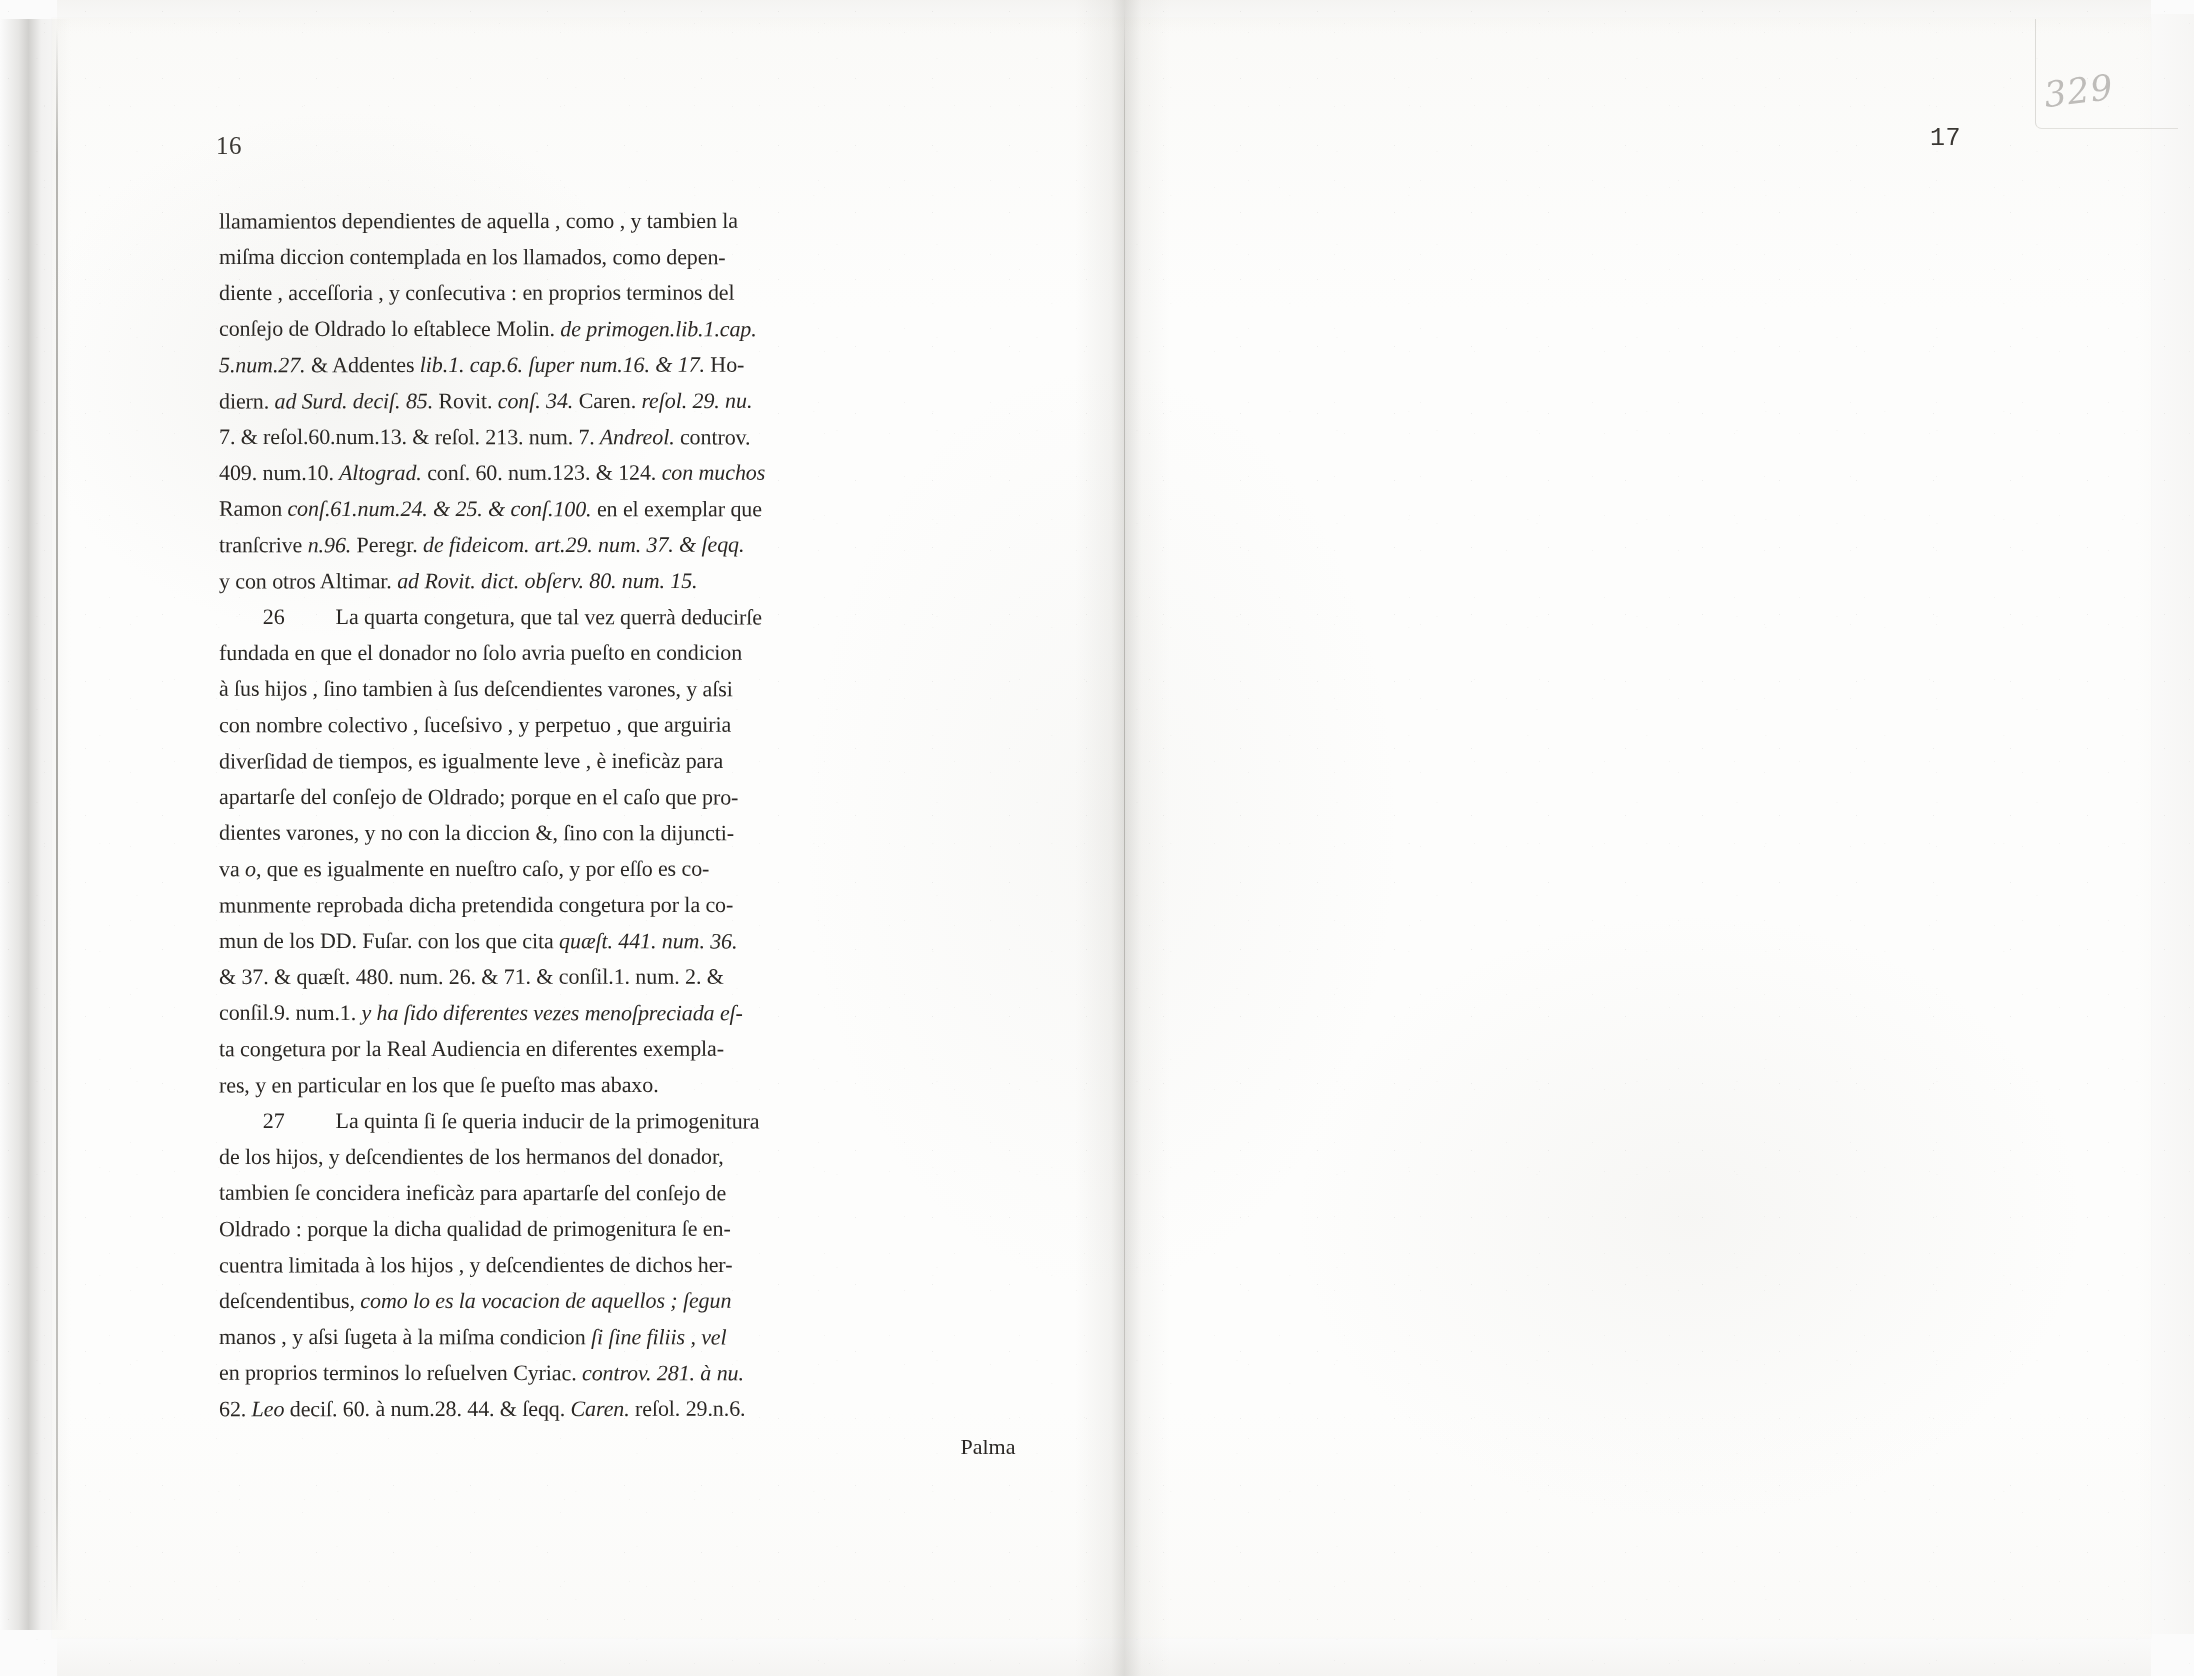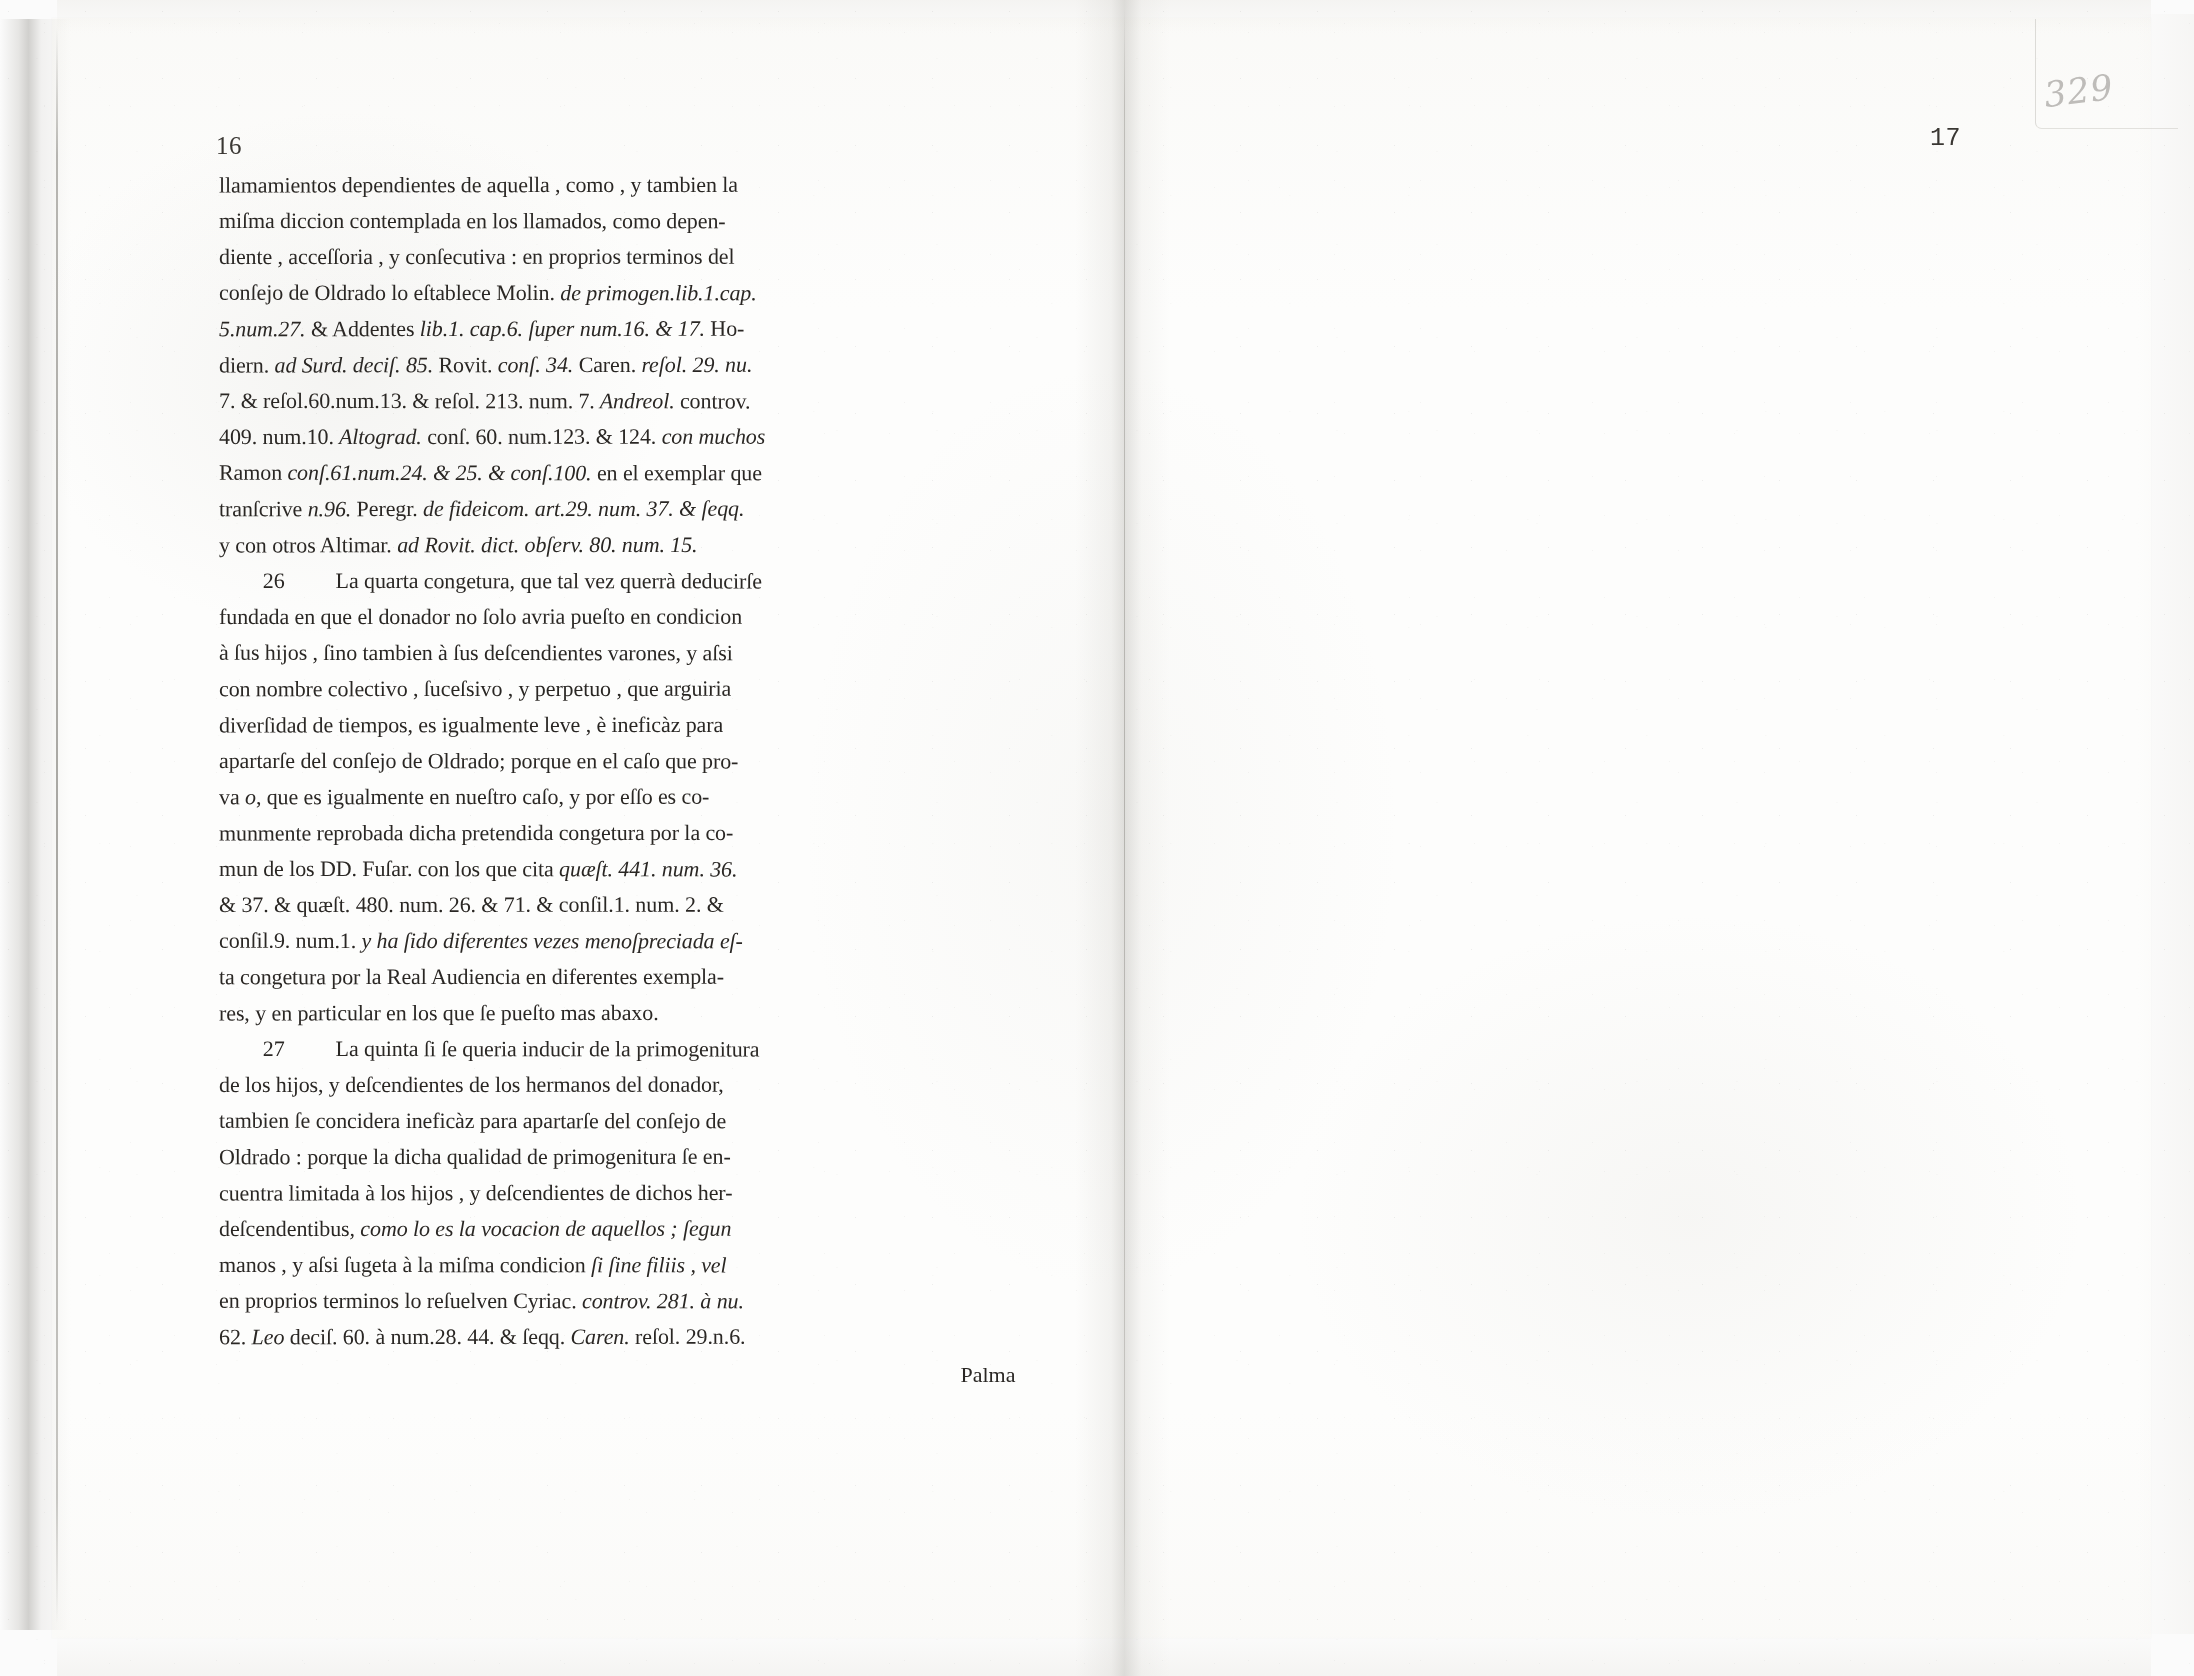--- a/index.html
+++ b/index.html
@@ -203,6 +203,7 @@
     line-height: 36px;
     text-align: left;
     font-family: "Liberation Serif", "DejaVu Serif", serif;
+    margin-top: 36px;
   }
   .tb-left {
     left: 219px;

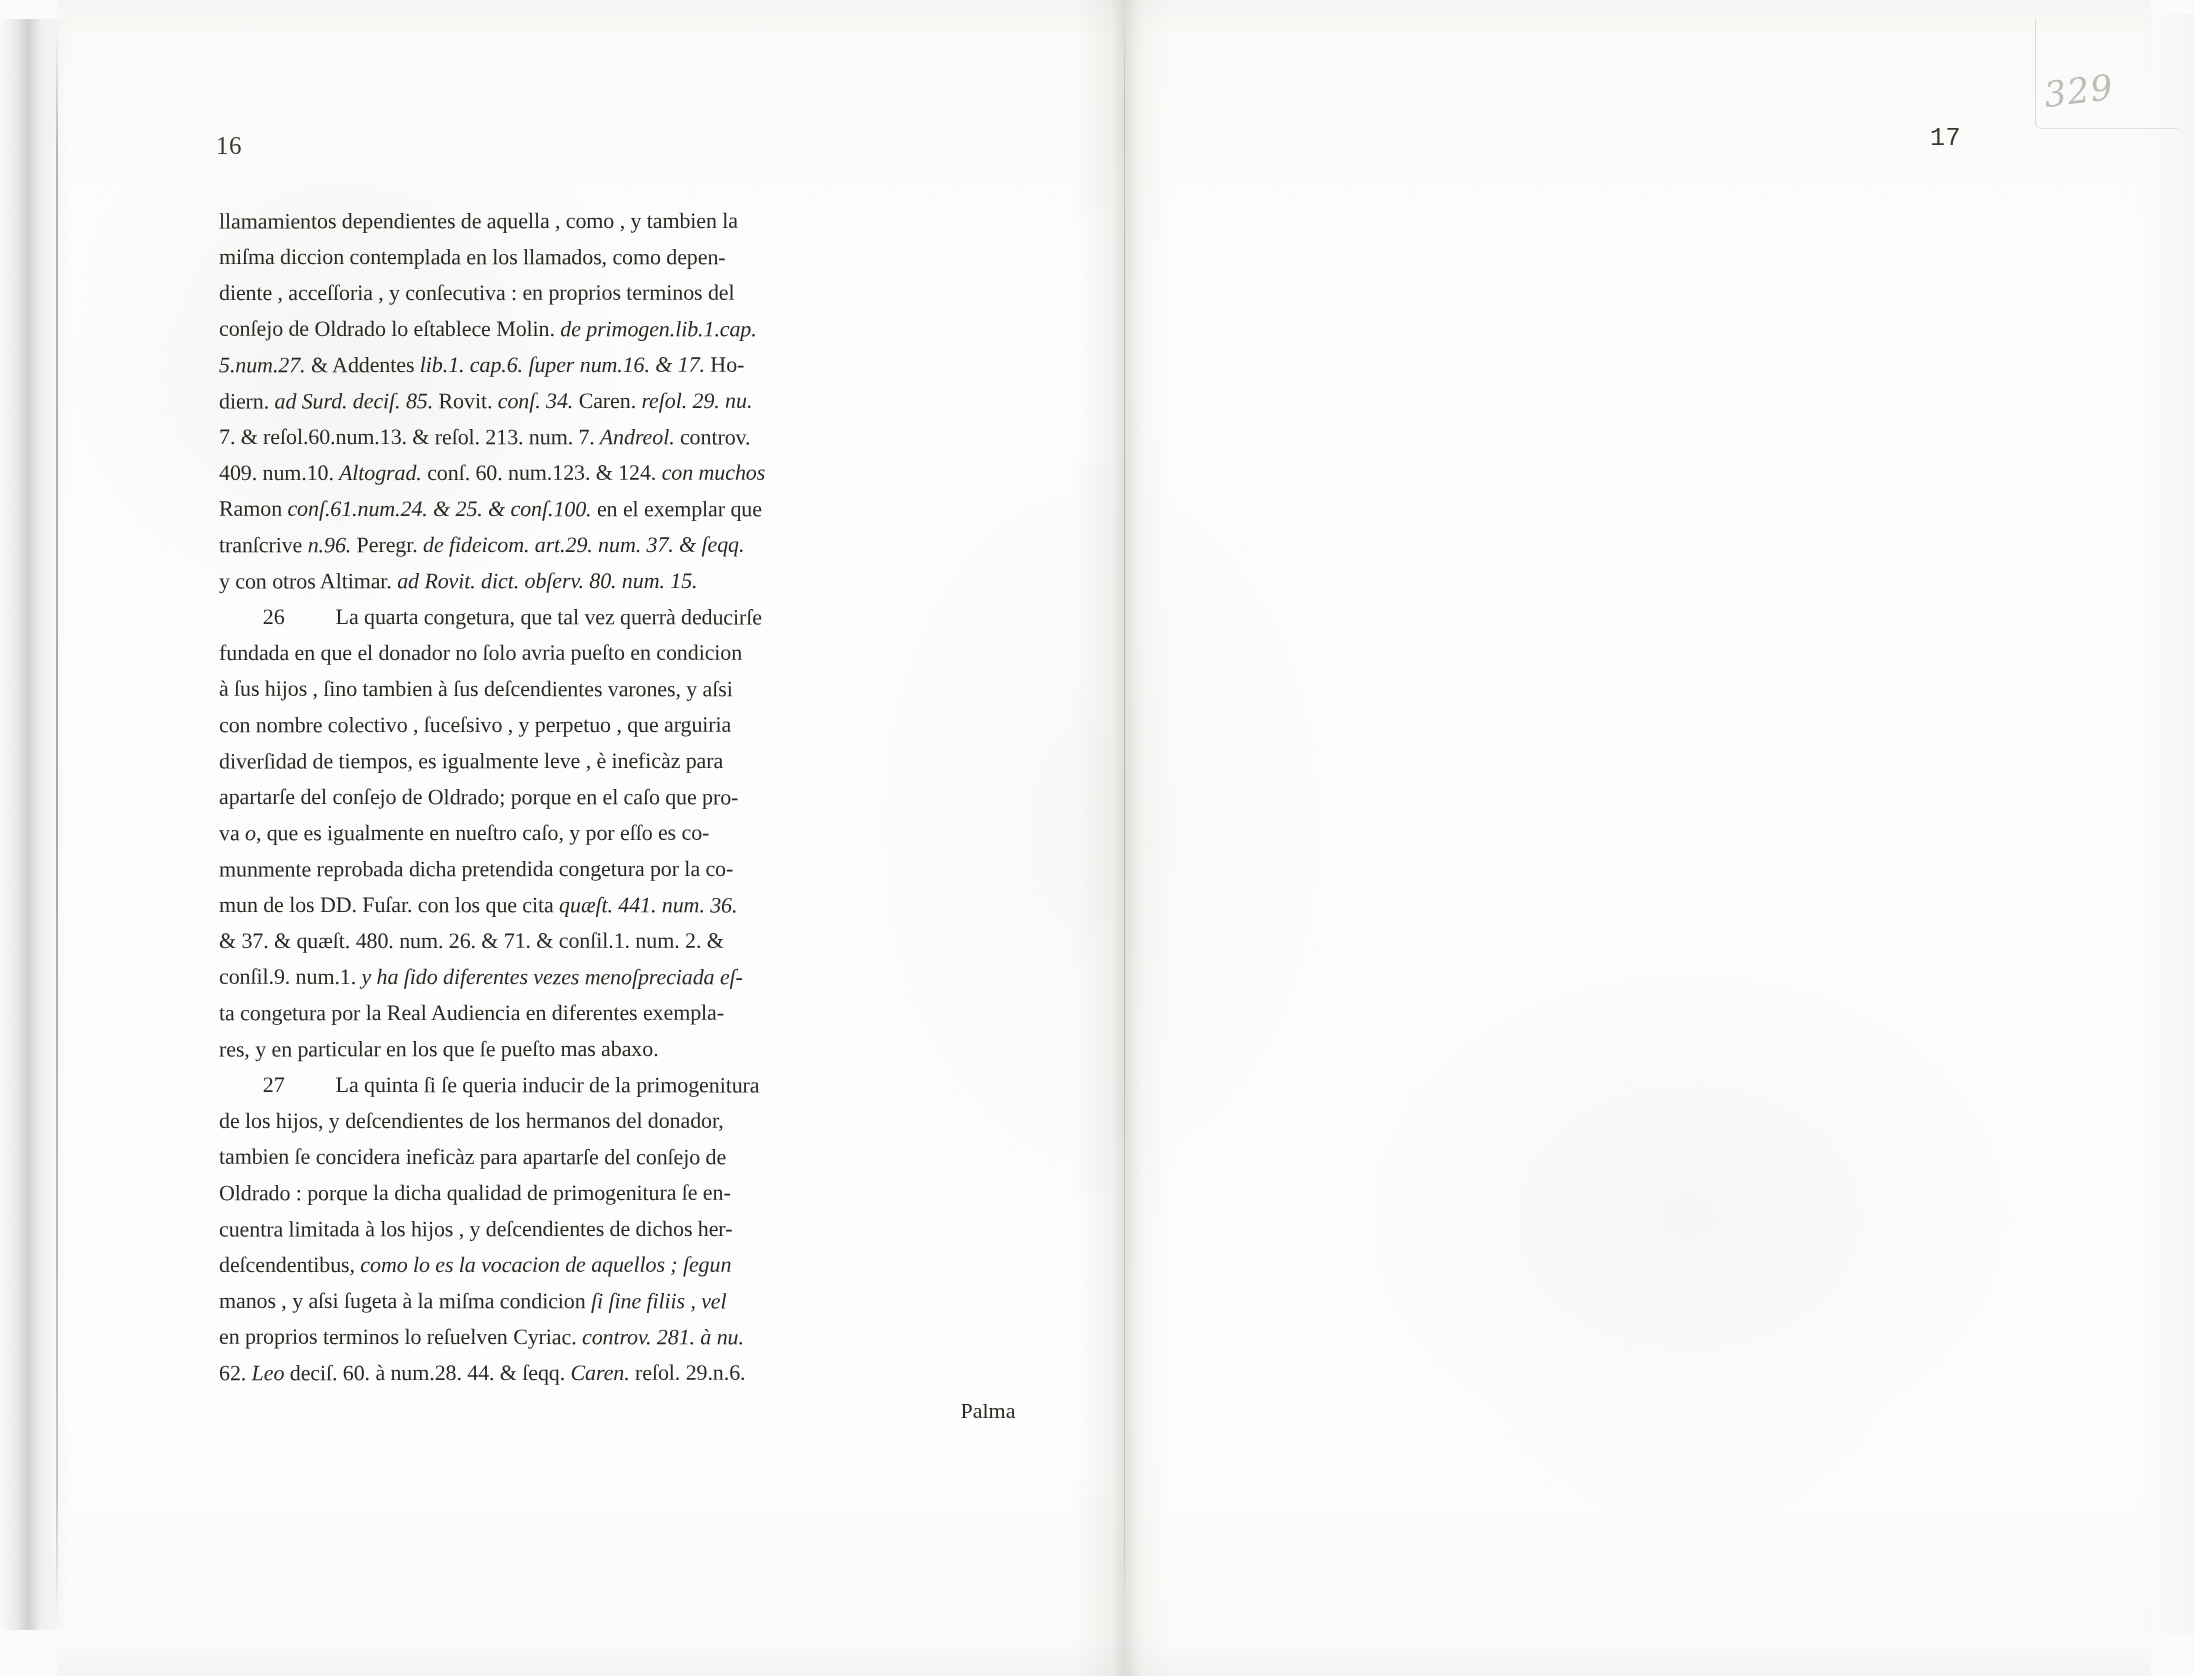--- a/index.html
+++ b/index.html
@@ -295,6 +295,7 @@
           <div class="line j5"><span>con nombre colectivo , ſuceſsivo , y perpetuo , que arguiria</span></div>
           <div class="line j1"><span>diverſidad de tiempos, es igualmente  leve , è ineficàz para</span></div>
           <div class="line j2"><span>apartarſe del conſejo de Oldrado; porque en el caſo que pro-</span></div>
+          <div class="line j4"><span>dientes varones, y no con la diccion &amp;, ſino con la dijuncti-</span></div>
           <div class="line j5"><span>va </span><span class="it">o</span><span>, que es igualmente en nueſtro caſo, y por eſſo es co-</span></div>
           <div class="line j1"><span>munmente reprobada dicha pretendida congetura por la co-</span></div>
           <div class="line j2"><span>mun de los DD. Fuſar. con los que cita </span><span class="it">quæſt. 441. num. 36.</span></div>

